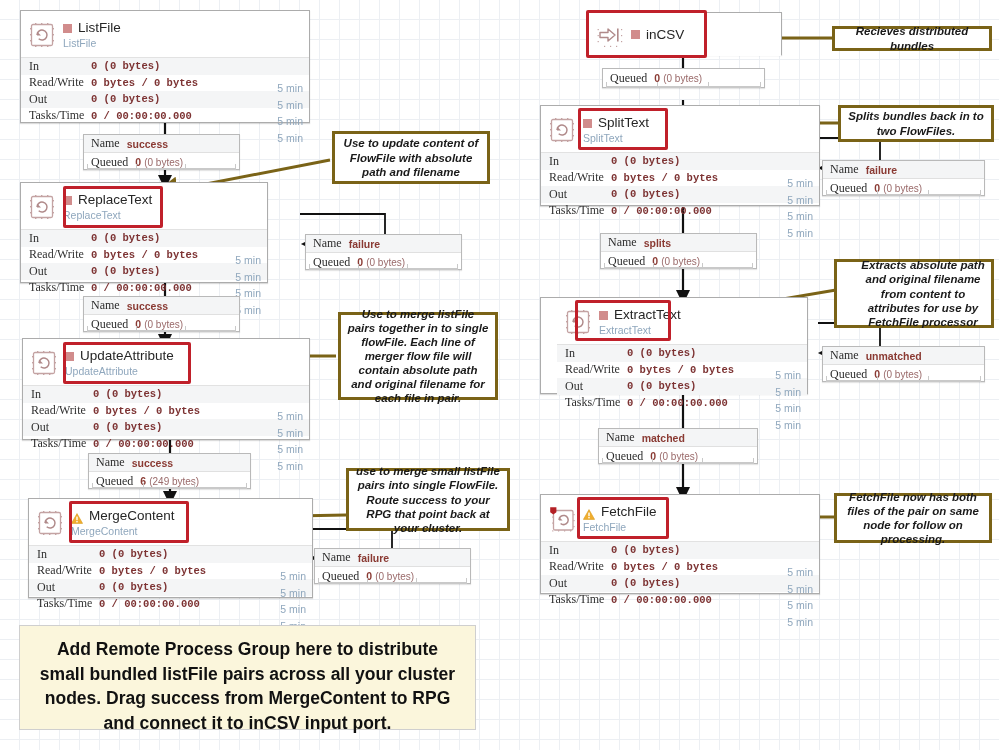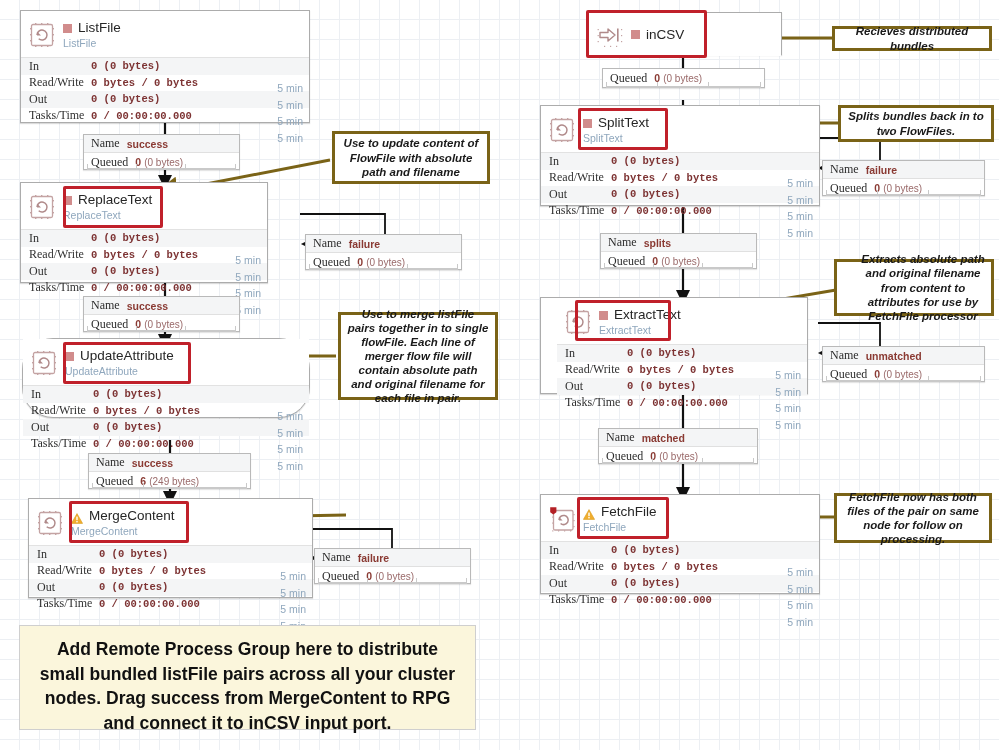--- a/index.html
+++ b/index.html
@@ -795,7 +795,7 @@
 
   <div class="note" style="left:838px;top:105px;width:156px;height:37px;">Splits bundles back in to two FlowFiles.</div>
 
-  <div class="note" style="left:834px;top:259px;width:160px;height:57px;padding-left:24px;">Extracts absolute path and original filename from content to attributes for use by FetchFile processor</div>
+  <div class="note" style="left:834px;top:259px;width:160px;height:69px;padding-left:24px;">Extracts absolute path and original filename from content to attributes for use by FetchFile processor</div>
 
   <div class="note" style="left:834px;top:493px;width:158px;height:50px;">FetchFile now has both files of the pair on same node for follow on processing.</div>
 

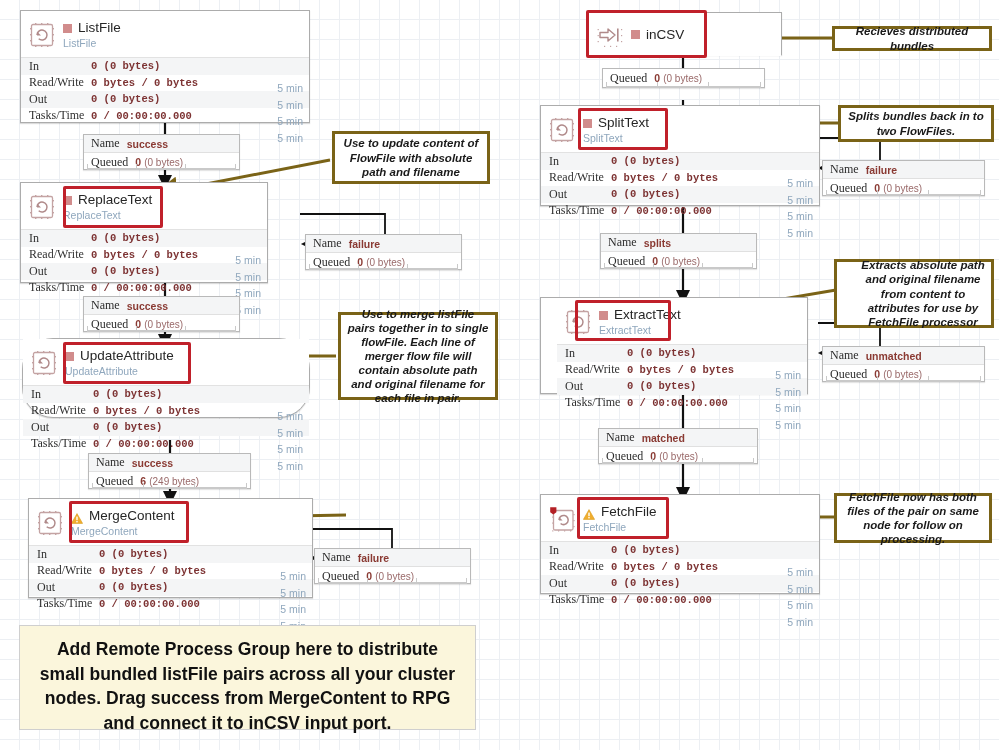--- a/index.html
+++ b/index.html
@@ -345,7 +345,7 @@
       </div>
   </div>
 
-  <div class="proc" style="left:22px;top:338px;width:288px;height:80px;border-radius:31px;">
+  <div class="proc" style="left:22px;top:338px;width:288px;height:102px;">
     <div class="proc-head">
       <span class="proc-glyph">
         <svg width="26" height="26" viewBox="0 0 26 26">

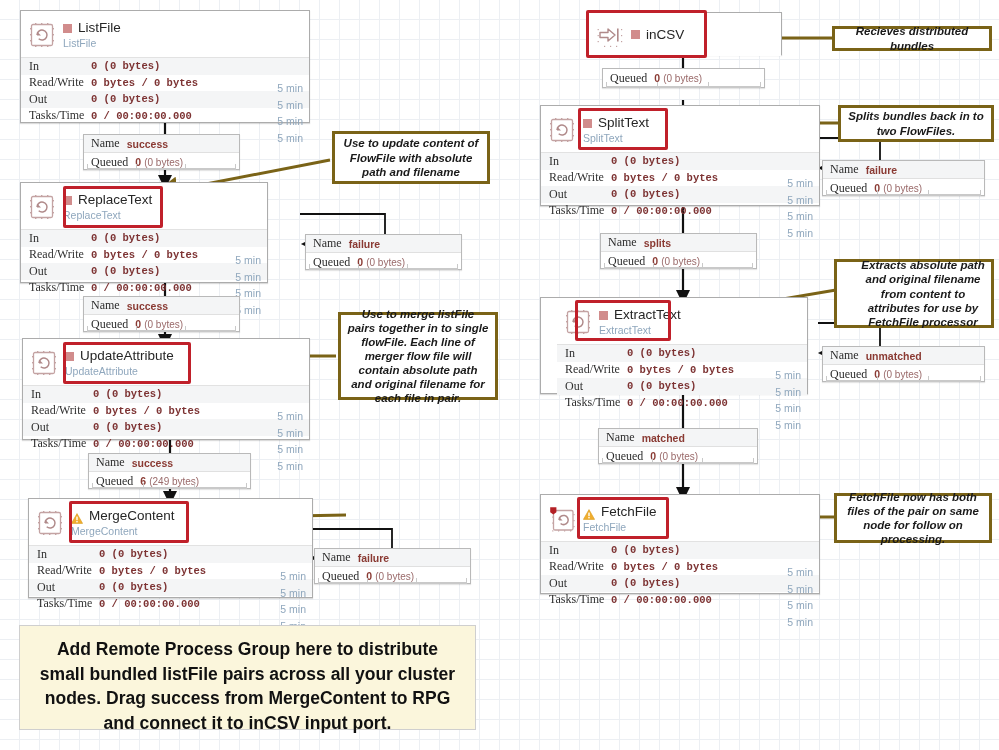--- a/index.html
+++ b/index.html
@@ -790,6 +790,7 @@
 
   <div class="note" style="left:338px;top:312px;width:160px;height:88px;">Use to merge listFile pairs together in to single flowFile. Each line of merger flow file will contain absolute path and original filename for each file in pair.</div>
 
+  <div class="note" style="left:346px;top:468px;width:164px;height:63px;">use to merge small listFile pairs into single FlowFile.  Route success to your RPG that point back at your cluster.</div>
 
   <div class="note" style="left:832px;top:26px;width:160px;height:25px;">Recieves distributed bundles</div>
 

